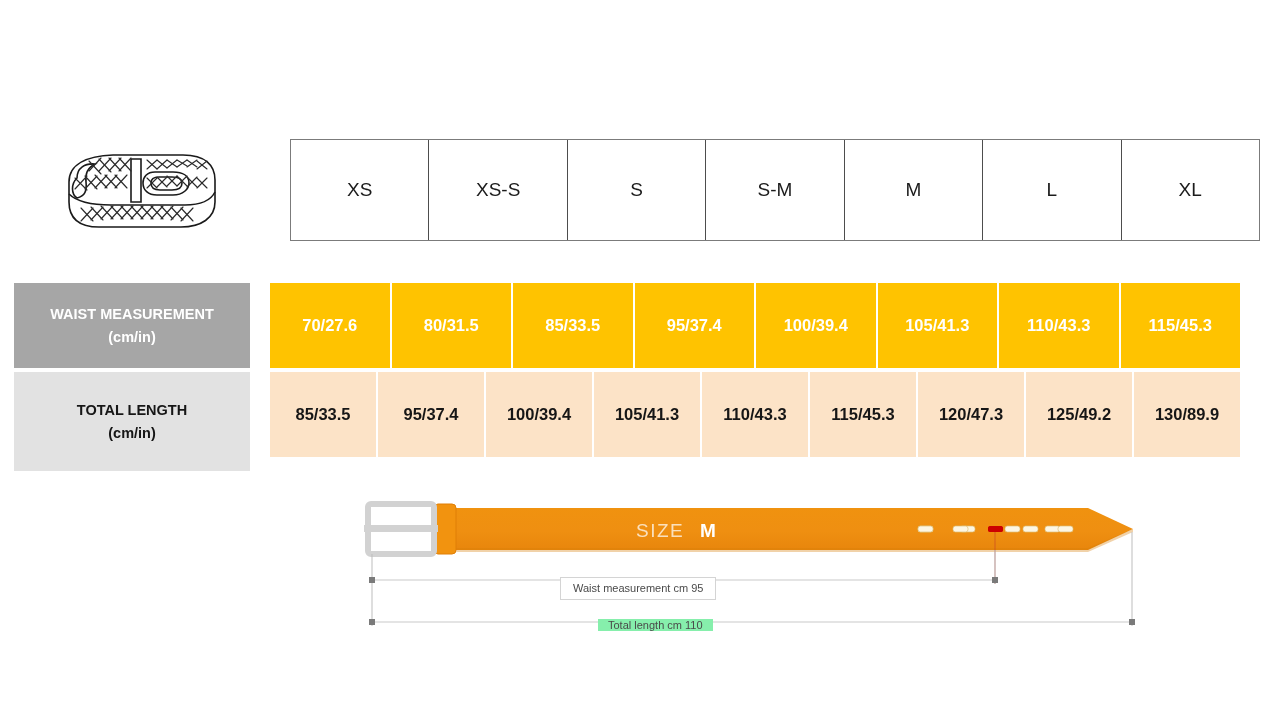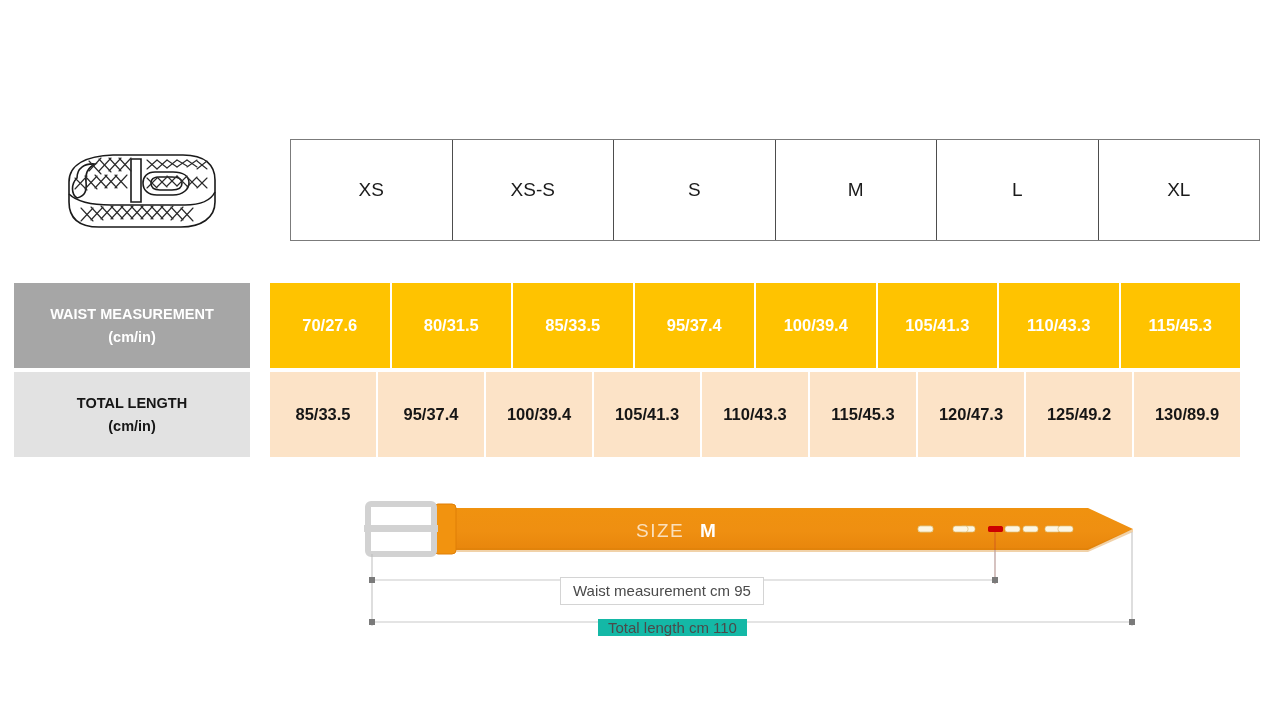--- a/index.html
+++ b/index.html
@@ -180,6 +180,7 @@
   <div class="hcell">XS</div>
   <div class="hcell">XS-S</div>
   <div class="hcell">S</div>
+  <div class="hcell">S-M</div>
   <div class="hcell">M</div>
   <div class="hcell">L</div>
   <div class="hcell">XL</div>

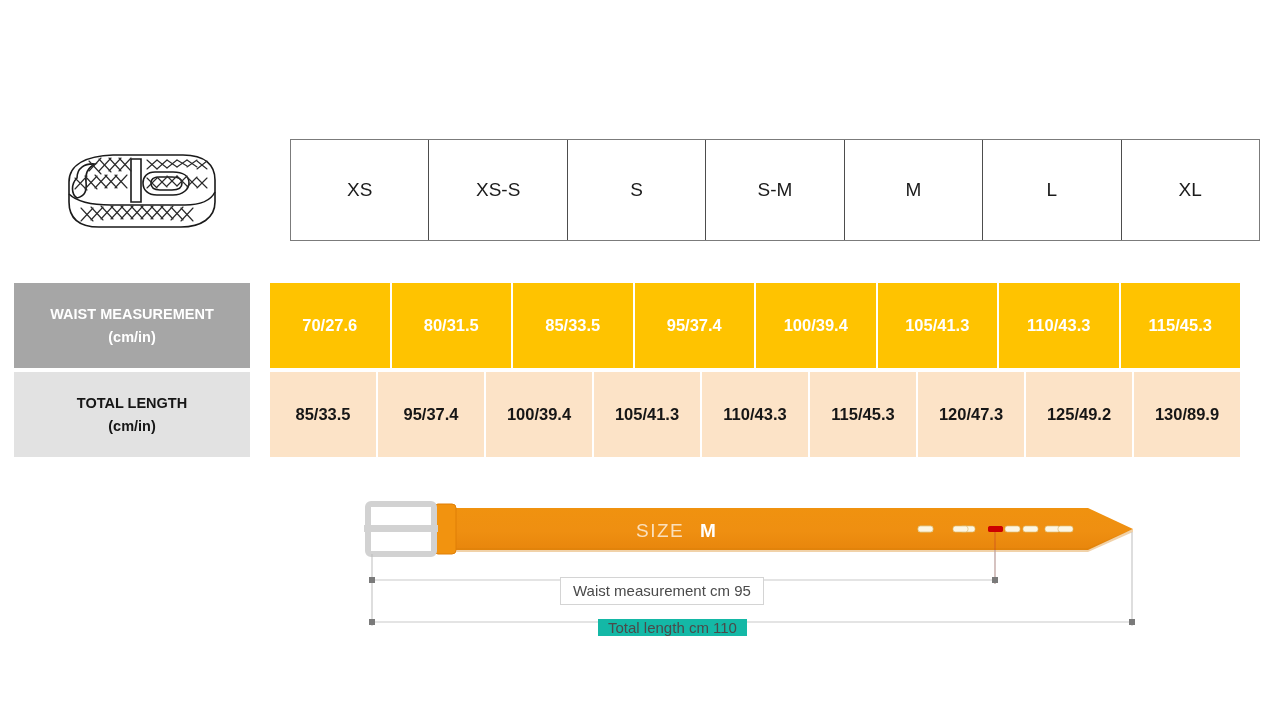--- a/index.html
+++ b/index.html
@@ -72,7 +72,7 @@
   }
   #length-row-label {
     top: 372px;
-    height: 85px;
+    height: 99px;
     background: #e2e2e2;
     color: #161616;
   }

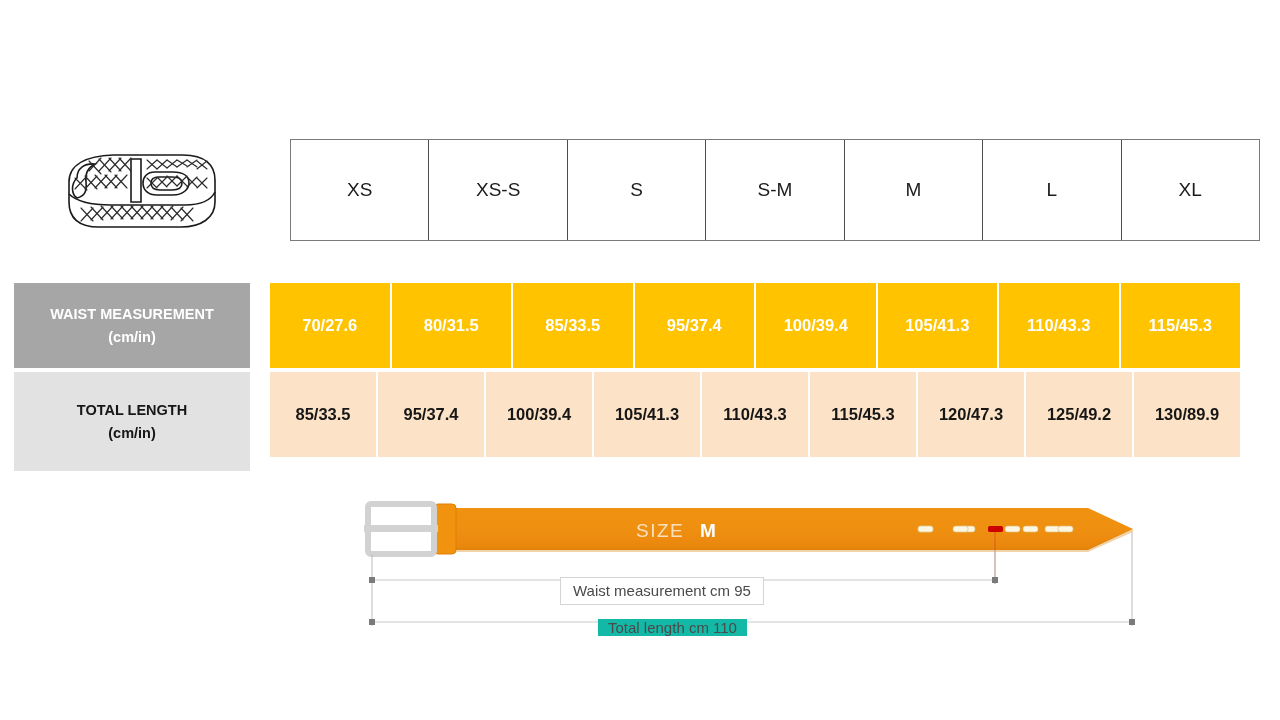--- a/index.html
+++ b/index.html
@@ -120,7 +120,7 @@
 
   .dim-text {
     position: absolute;
-    font-size: 15px;
+    font-size: 11px;
     color: #555555;
     white-space: nowrap;
   }

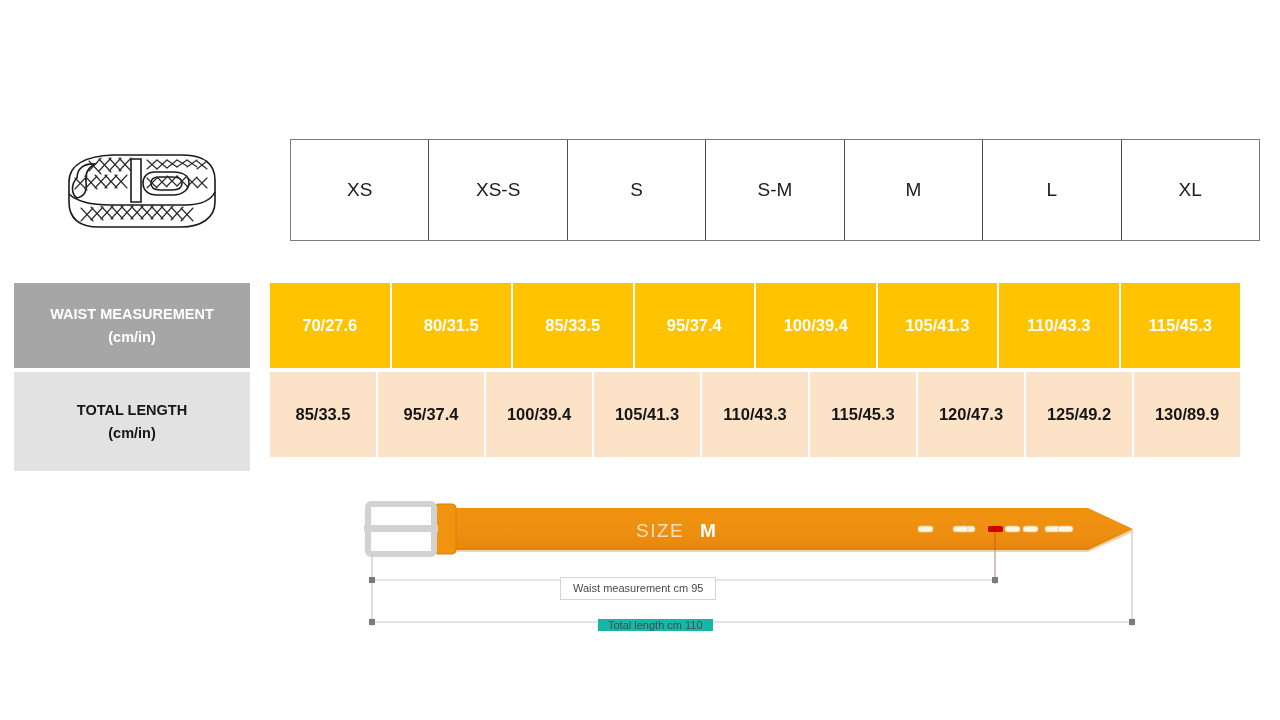--- a/index.html
+++ b/index.html
@@ -136,7 +136,7 @@
     left: 598px;
     top: 619px;
     padding: 0 10px;
-    background: #14b8a6;
+    background: #86efac;
     color: #4a4a4a;
   }
 </style>

